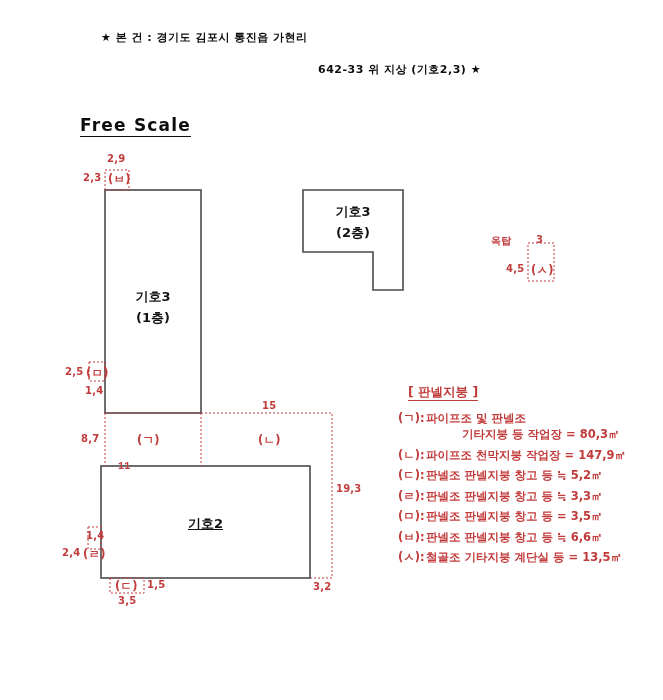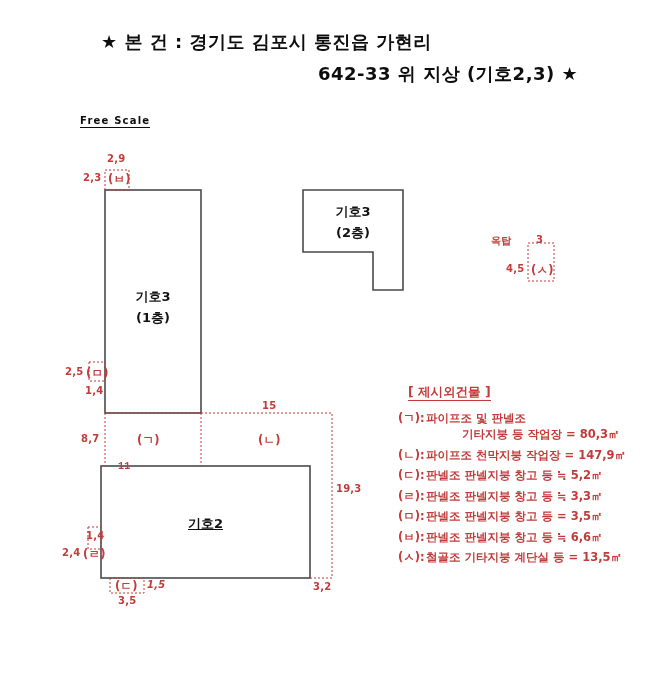--- a/index.html
+++ b/index.html
@@ -24,7 +24,7 @@
   
   .hdr-line {
     position: absolute;
-    font-size: 18px;
+    font-size: 11px;
     font-weight: 700;
     letter-spacing: 0.5px;
     color: #0d0d0d;

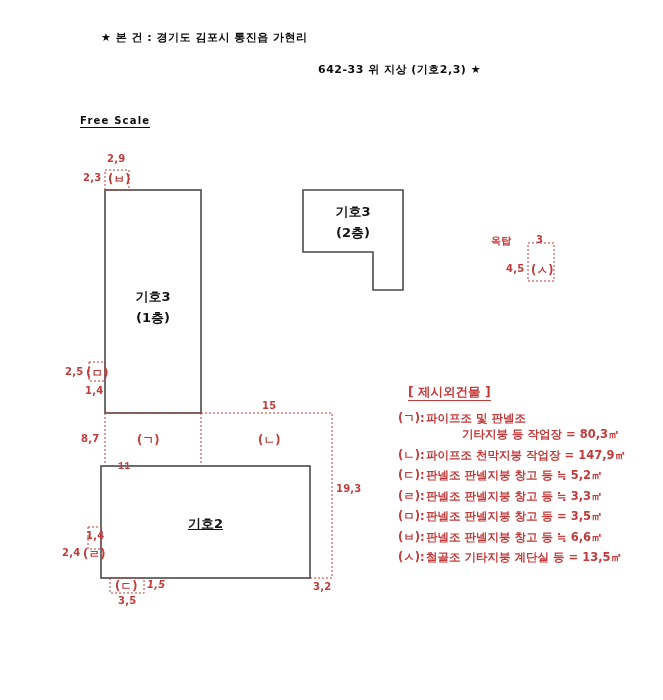--- a/index.html
+++ b/index.html
@@ -37,7 +37,7 @@
     position: absolute;
     left: 80px;
     top: 115px;
-    font-size: 10px;
+    font-size: 17px;
     font-weight: 700;
     letter-spacing: 1.2px;
     color: #0d0d0d;

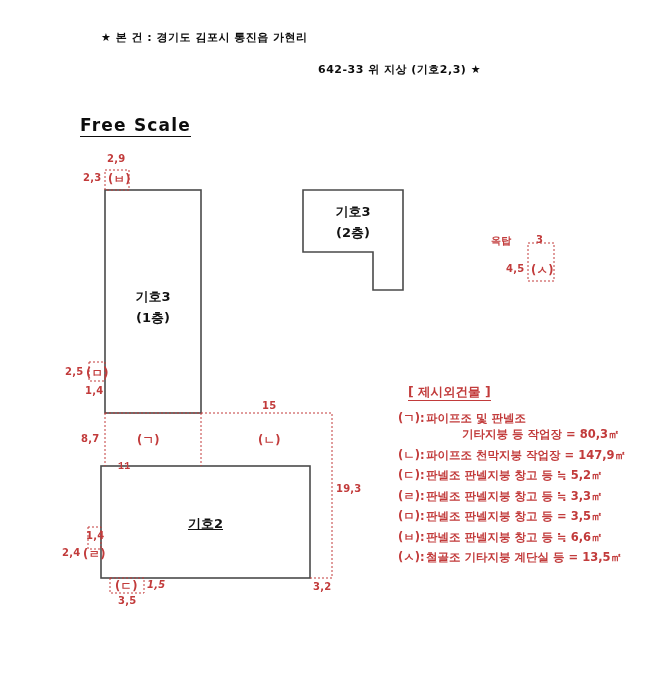--- a/index.html
+++ b/index.html
@@ -203,7 +203,7 @@
 
   <div id="legend">
     <div class="legend-title">
-      <span class="ul">[ 제시외건물 ]</span>
+      <span class="ul">[ 판넬지붕 ]</span>
     </div>
 
     <div class="legend-row">

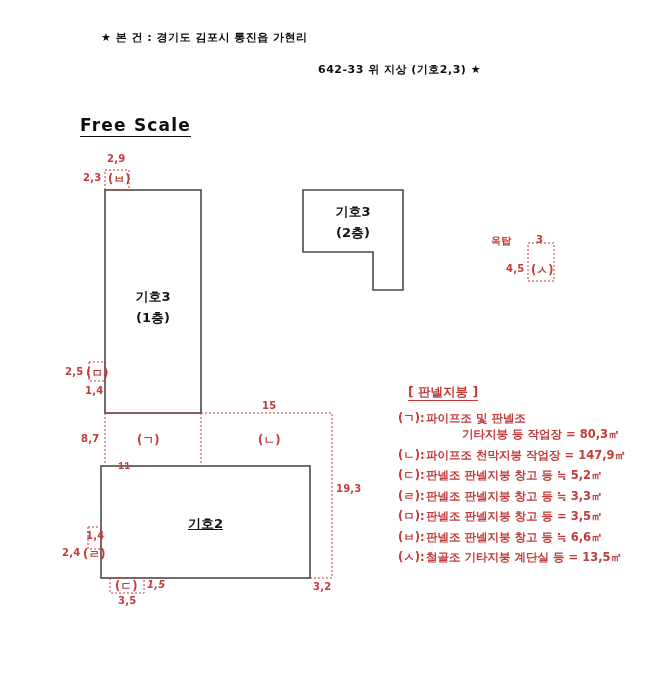--- a/index.html
+++ b/index.html
@@ -193,7 +193,7 @@
   <div class="rlabel sym" style="left:83px; top:547px;">(ㄹ)</div>
 
   <div class="rlabel sym" style="left:115px; top:579px;">(ㄷ)</div>
-  <div class="rlabel" style="left:147px; top:579px;font-style:italic;">1,5</div>
+  <div class="rlabel" style="left:147px; top:579px;">1,5</div>
   <div class="rlabel" style="left:118px; top:595px;">3,5</div>
 
   <div class="rlabel" style="left:491px; top:234px;">옥탑</div>

